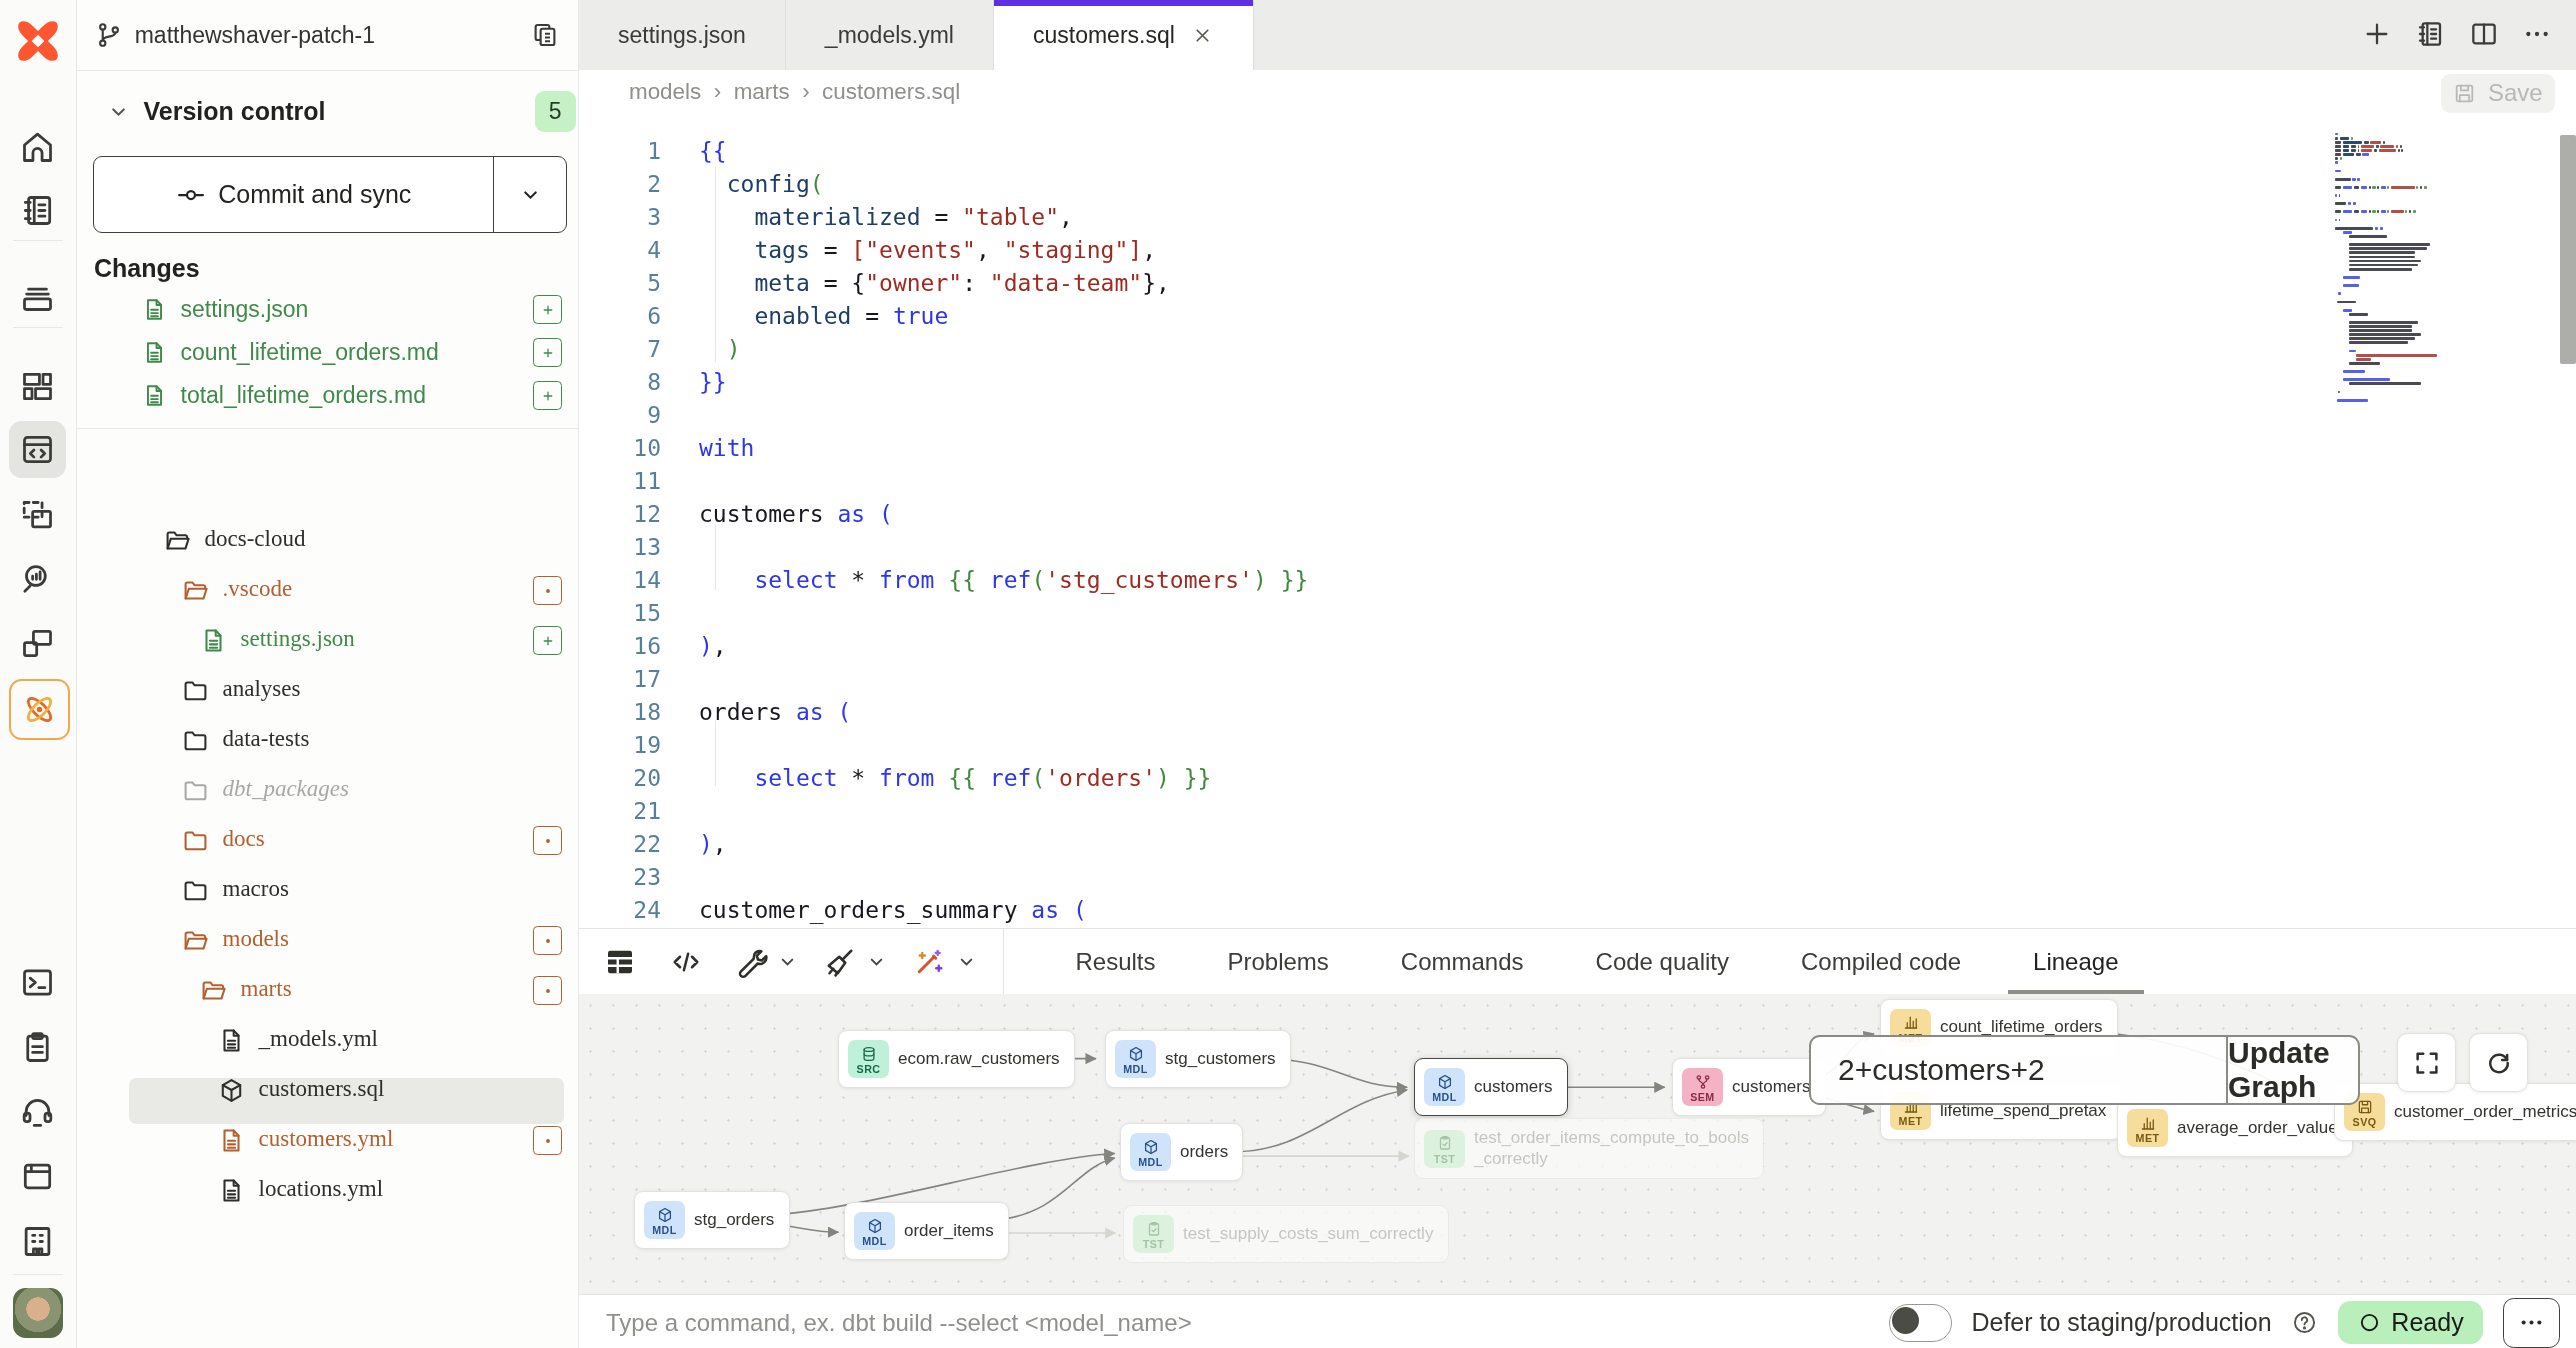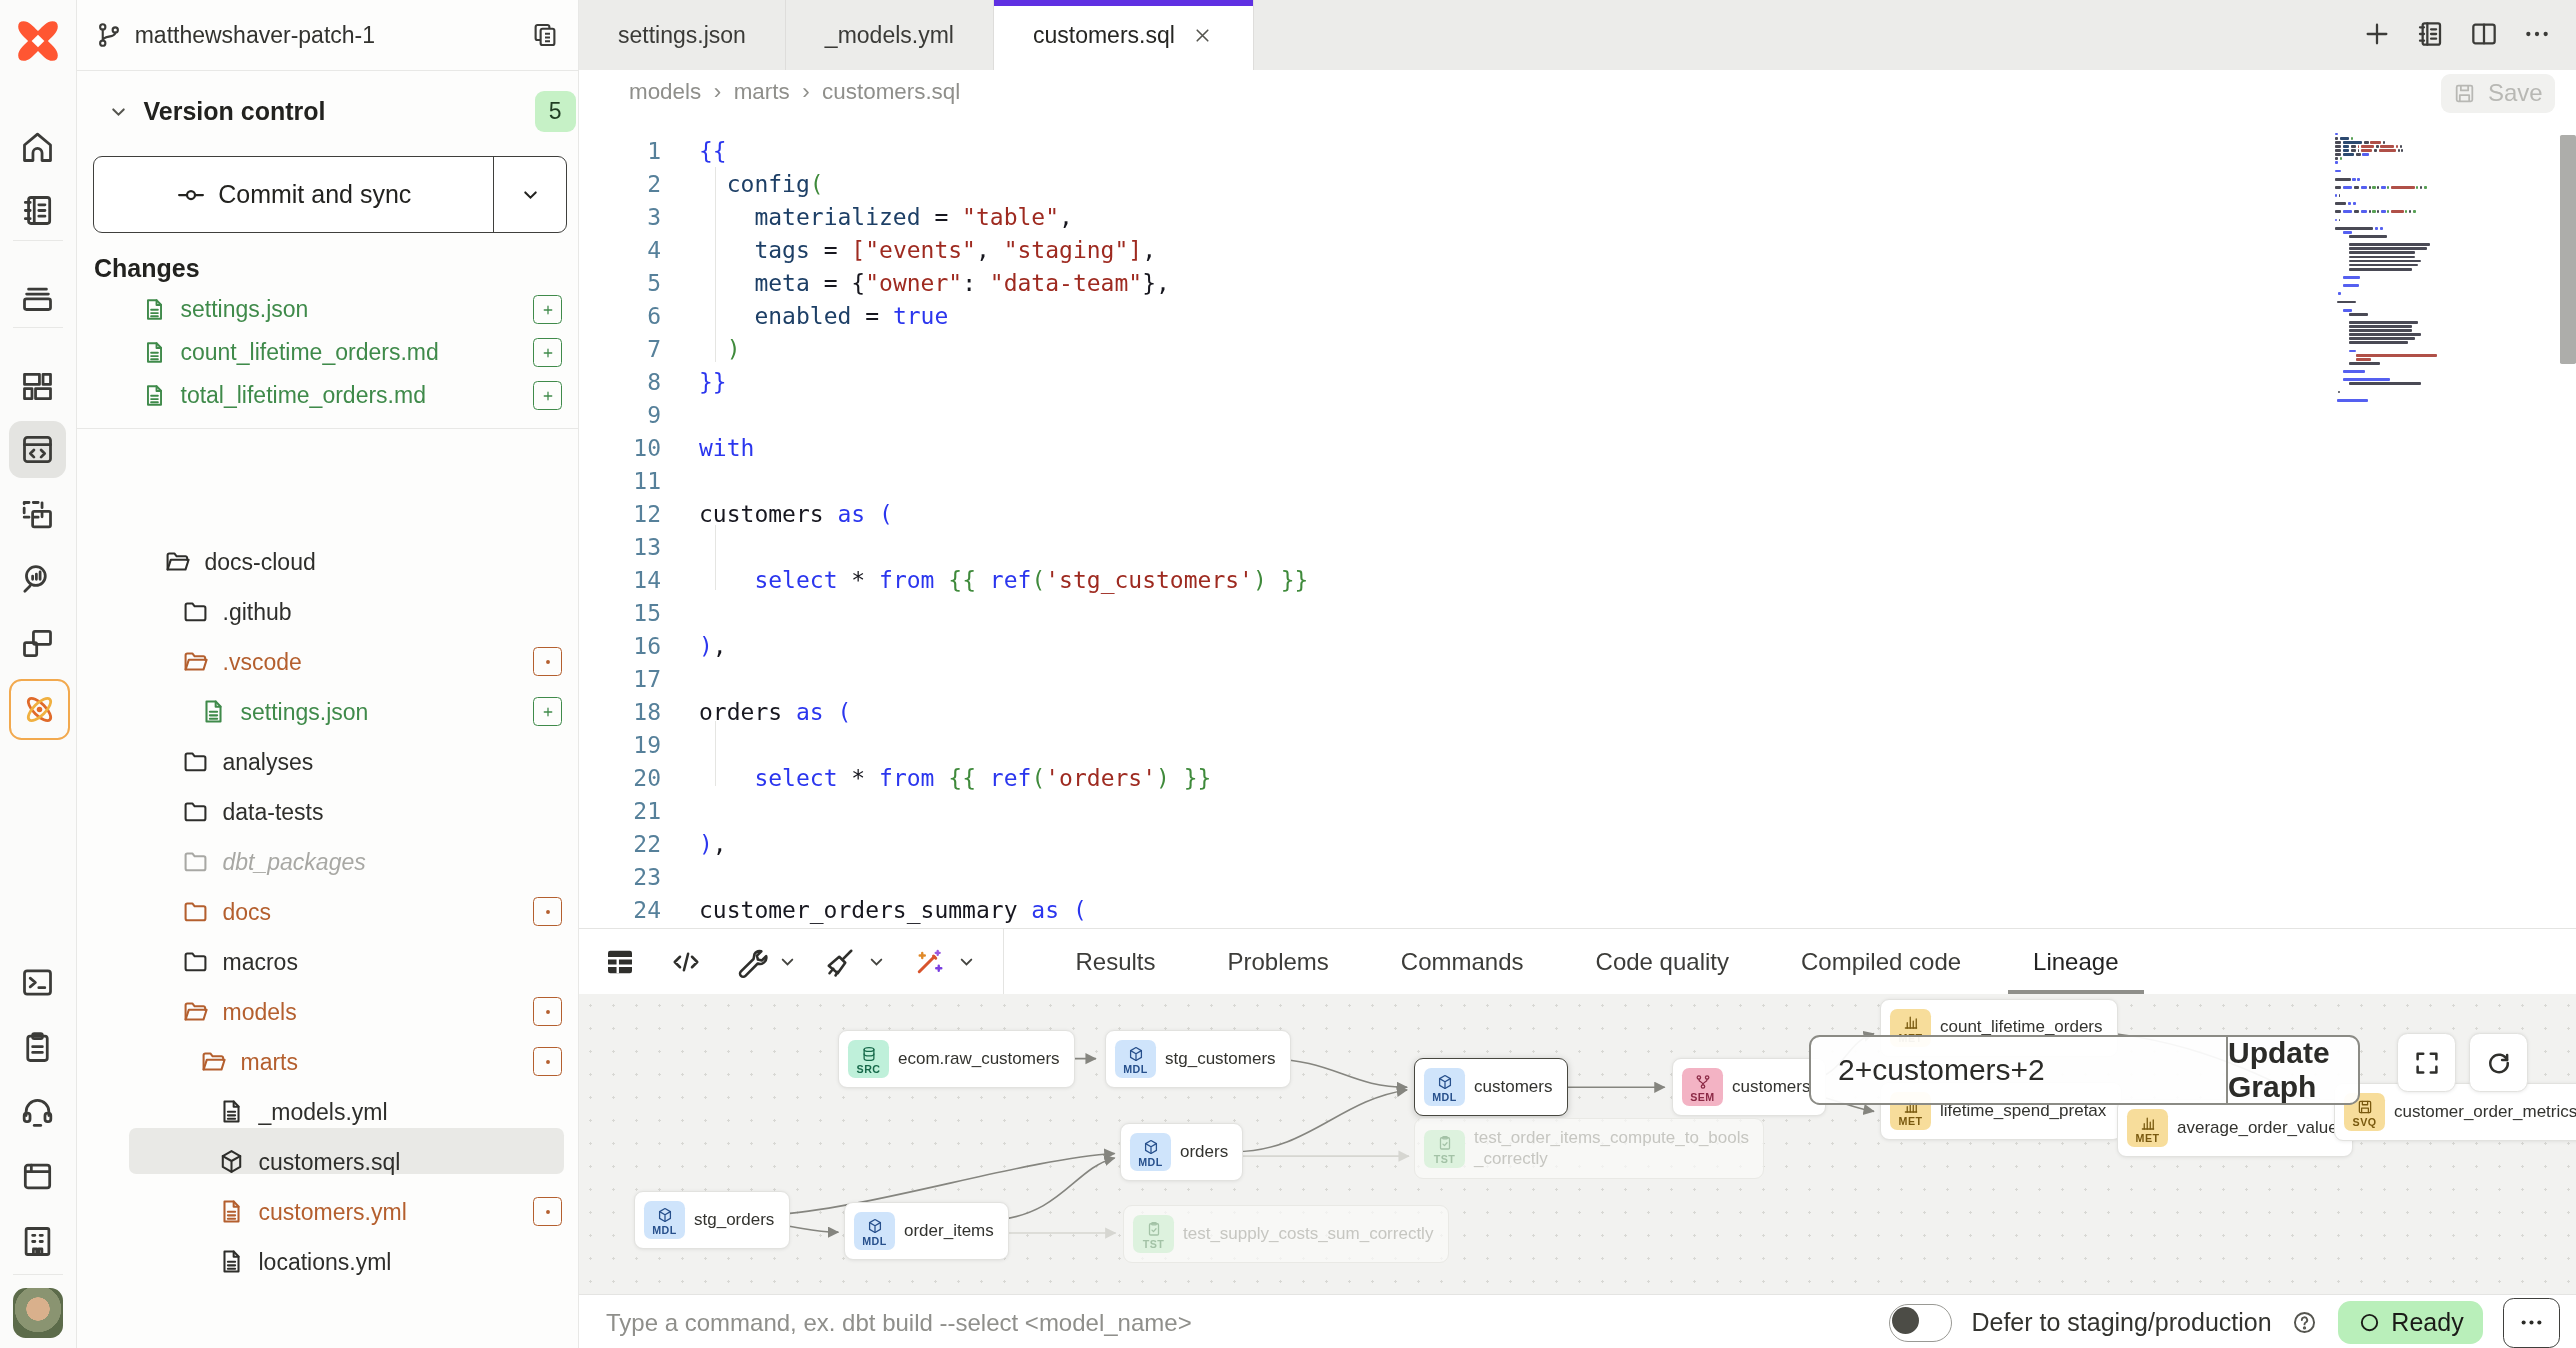--- a/index.html
+++ b/index.html
@@ -40,7 +40,7 @@
   .hdr-icons{display:flex;gap:23px;margin-right:18px;color:#3b3b38;}
   .hdr-icons svg{width:29px;height:29px;}
   #tree{position:absolute;left:0;top:526px;width:100%;}
-  .tree-row{height:50px;display:flex;align-items:flex-end;position:relative;}
+  .tree-row{height:50px;display:flex;align-items:flex-start;position:relative;font-family:Liberation Serif, serif;}
   .tree-row .sel-bg{position:absolute;left:52px;right:14.3px;top:1.8px;bottom:1.8px;background:#e9e9e6;border-radius:7.2px;}
   .tree-ico{width:29px;height:29px;position:relative;flex:none;}
   .tree-label{font-size:23px;margin-left:12.5px;position:relative;flex:1;white-space:nowrap;}

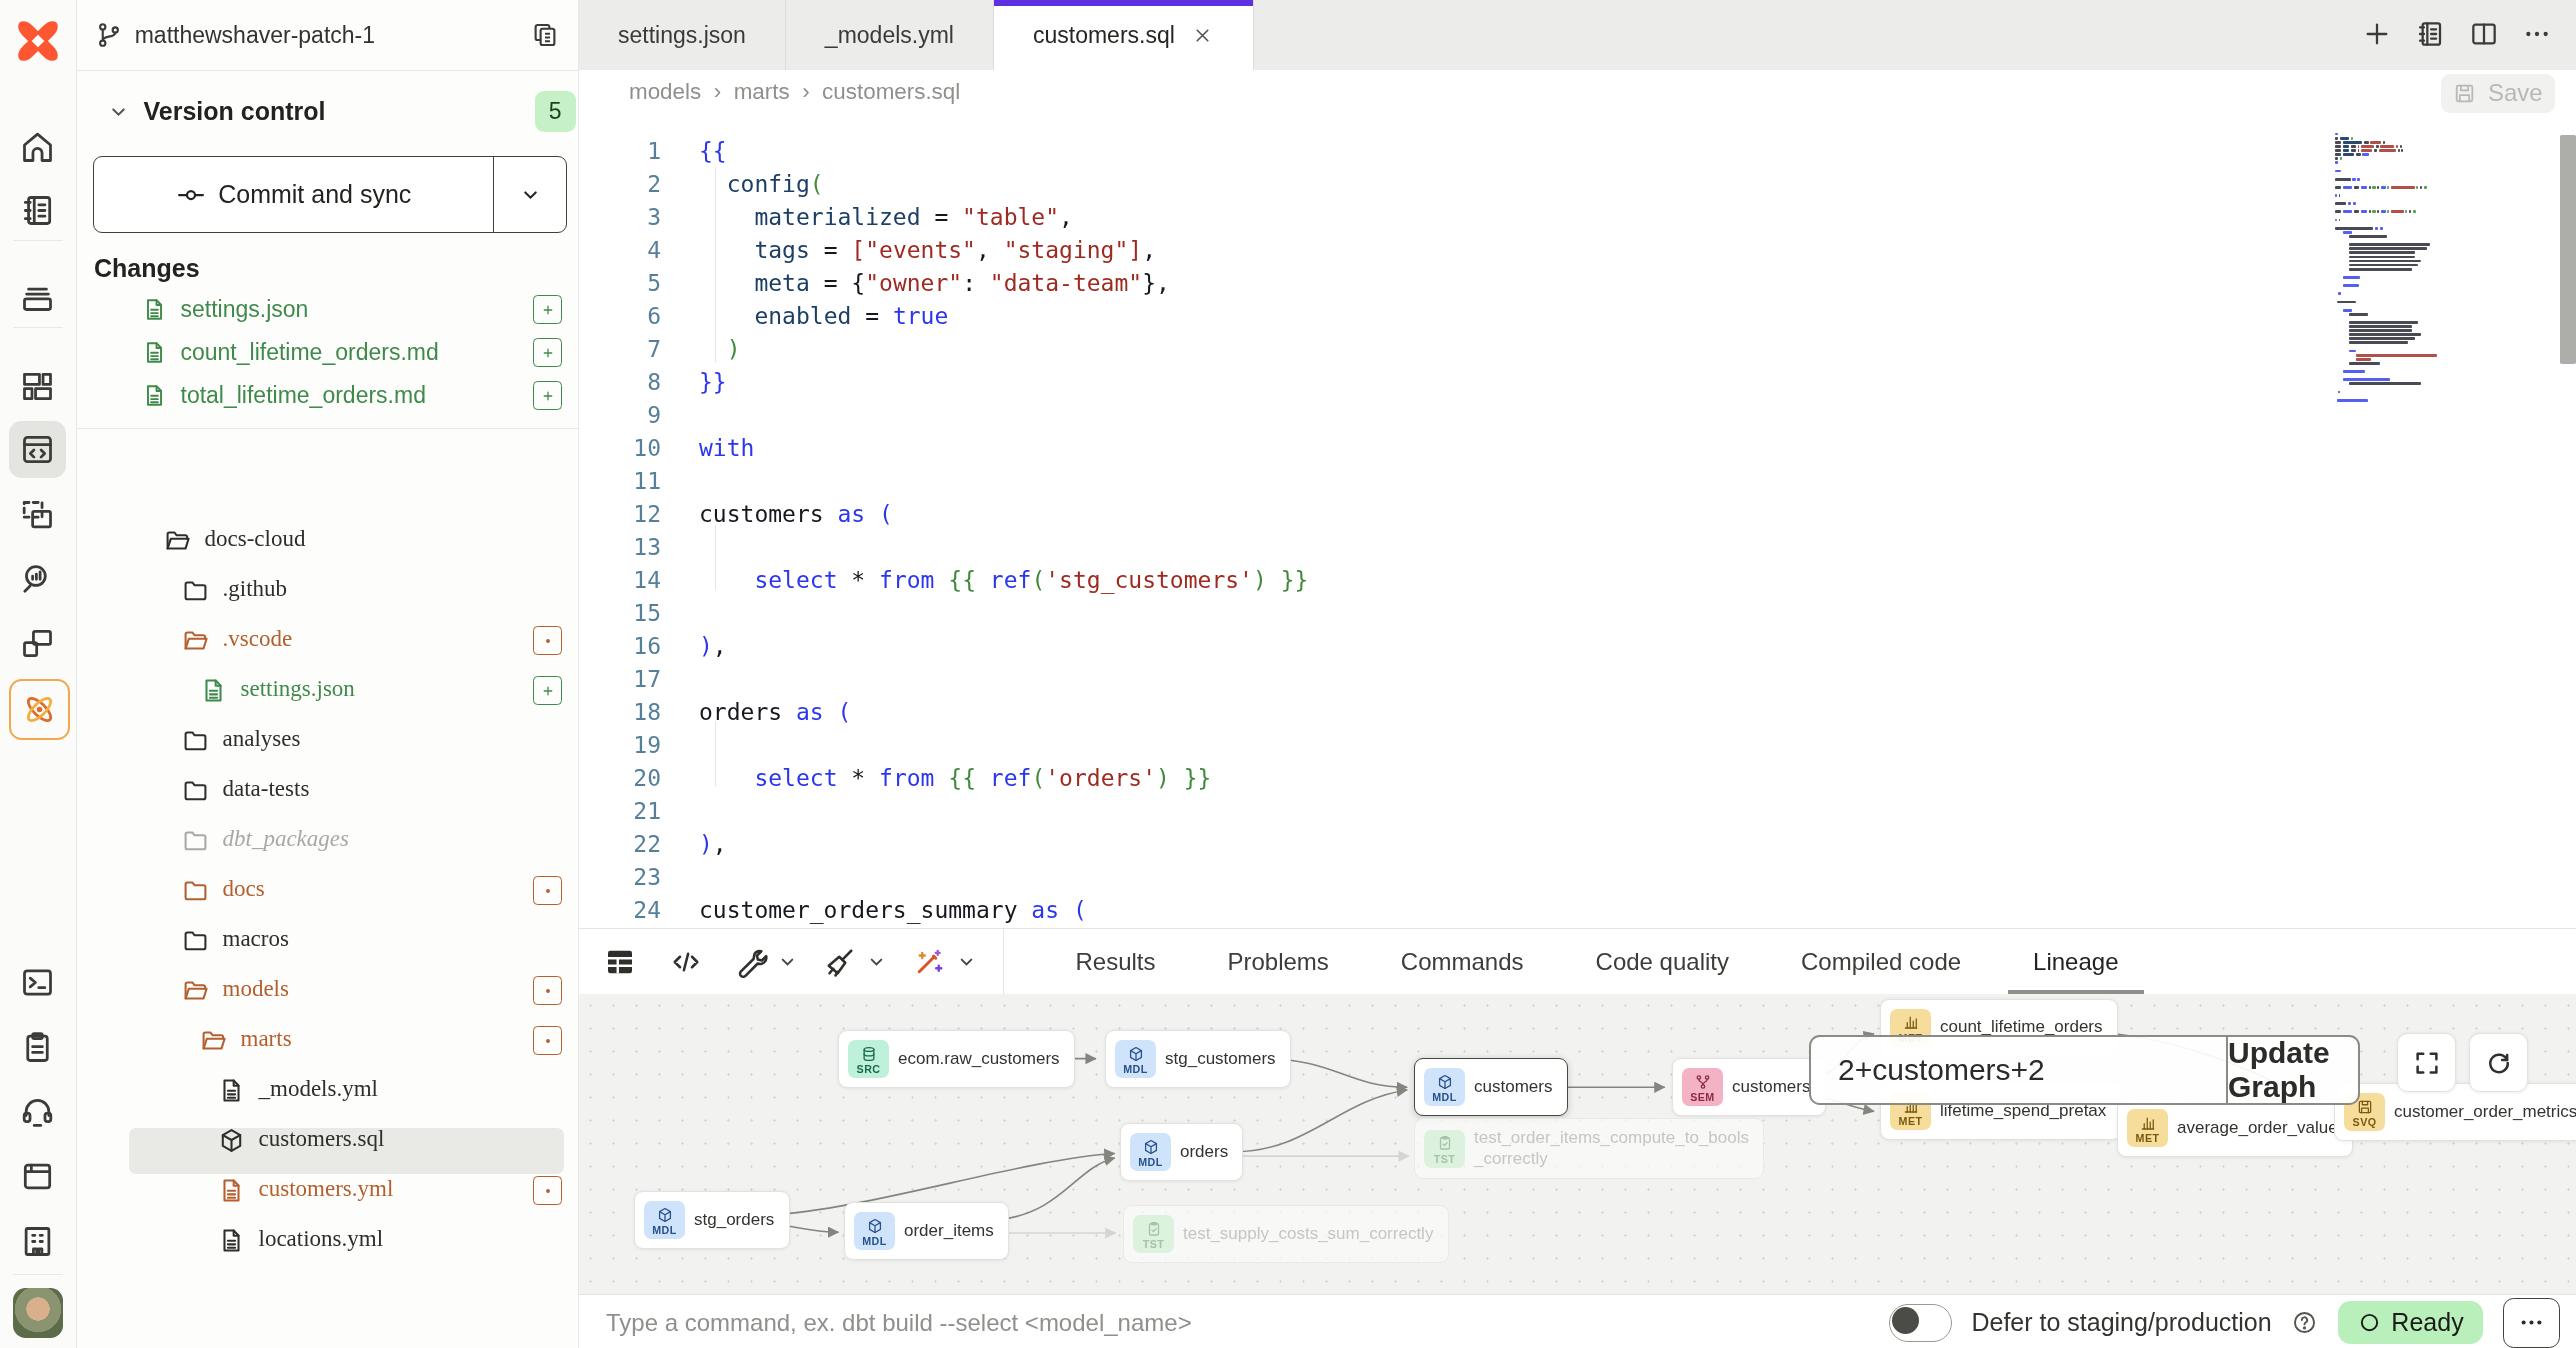--- a/index.html
+++ b/index.html
@@ -329,13 +329,6 @@
           </svg></span>
       <span class="tree-label">docs-cloud</span>
     </div>
-      <div class="tree-row tc-default">
-
-      <span class="tree-ico" style="margin-left:104px"><svg viewBox="0 0 24 24" fill="none" stroke="currentColor" stroke-width="1.7" stroke-linecap="round" stroke-linejoin="round">
-            <path d="M3.8 6.8A1.5 1.5 0 0 1 5.3 5.3h4.1l1.9 2.4h7.4a1.5 1.5 0 0 1 1.5 1.5v8.5a1.5 1.5 0 0 1-1.5 1.5H5.3a1.5 1.5 0 0 1-1.5-1.5z"></path>
-          </svg></span>
-      <span class="tree-label">.github</span>
-    </div>
       <div class="tree-row tc-orange">
 
       <span class="tree-ico" style="margin-left:104px"><svg viewBox="0 0 24 24" fill="none" stroke="currentColor" stroke-width="1.7" stroke-linecap="round" stroke-linejoin="round">

